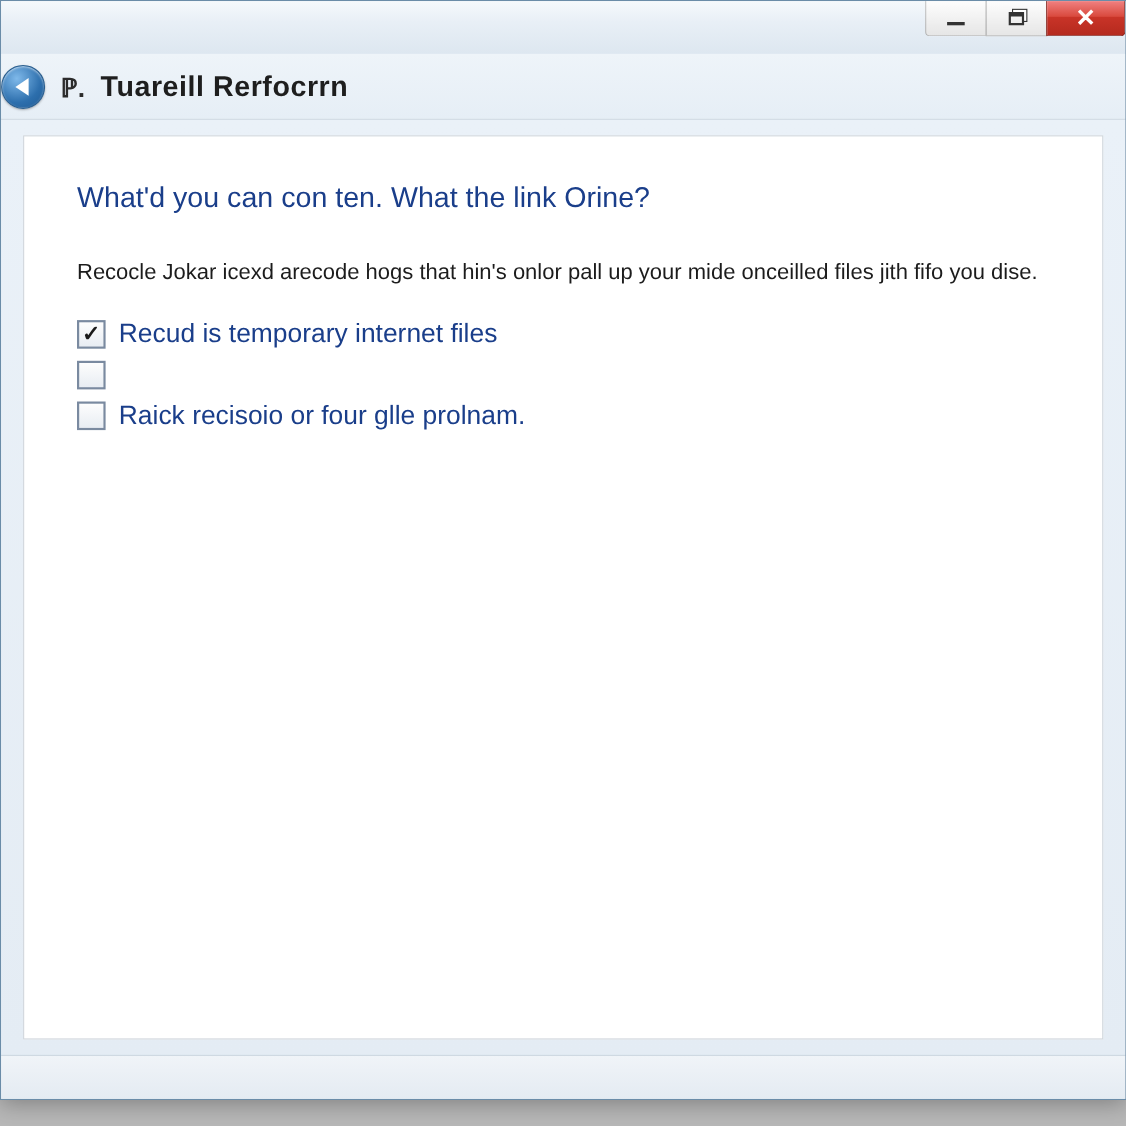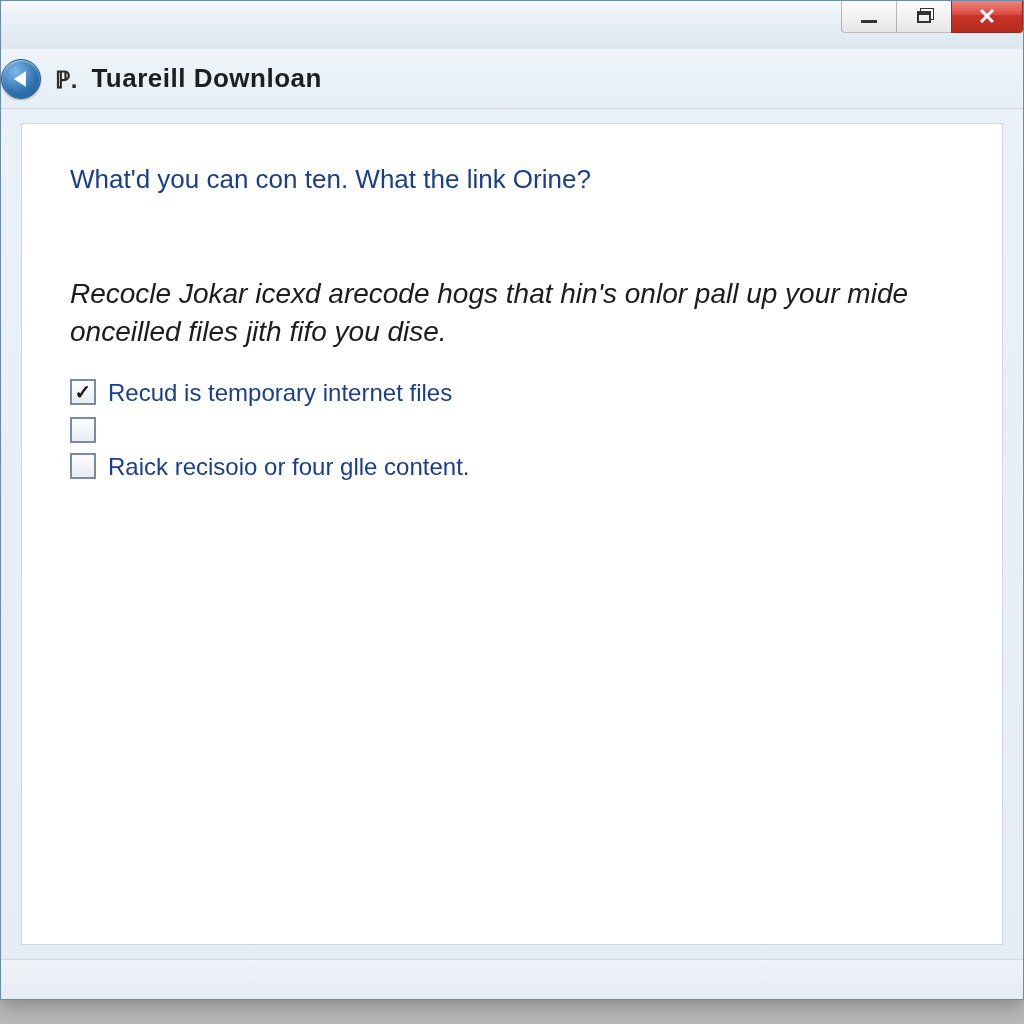--- a/index.html
+++ b/index.html
@@ -180,7 +180,7 @@
       <div class="back-arrow"></div>
     </div>
     <span class="wiz-icon">ℙ.</span>
-    <span class="wiz-title">Tuareill Downloan</span>
+    <span class="wiz-title">Tuareill Rerfocrrn</span>
   </div>
 
   <div class="content-outer">

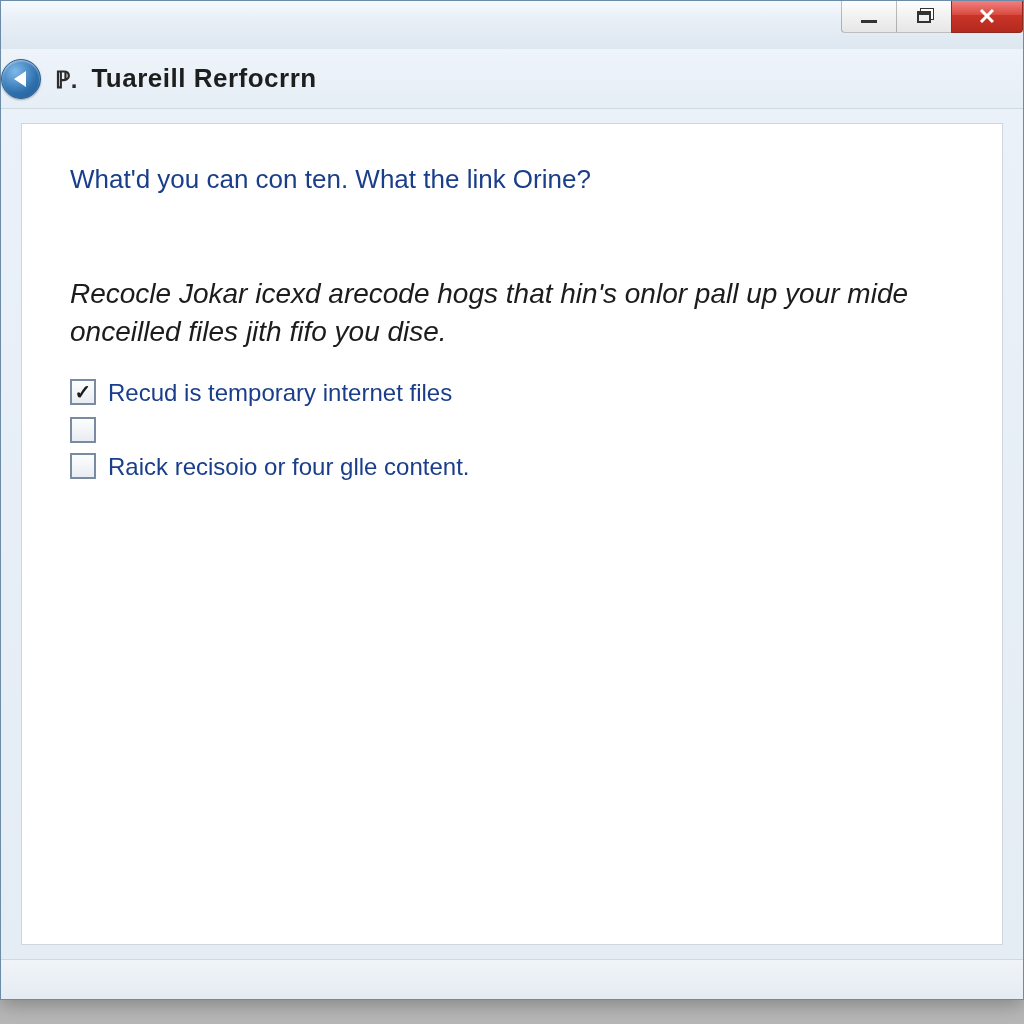--- a/index.html
+++ b/index.html
@@ -113,7 +113,7 @@
   .heading {
     font-size: 26px;
     color: #1a3e8a;
-    margin-bottom: 80px;
+    margin-bottom: 40px;
     font-weight: 400;
   }
   .desc {

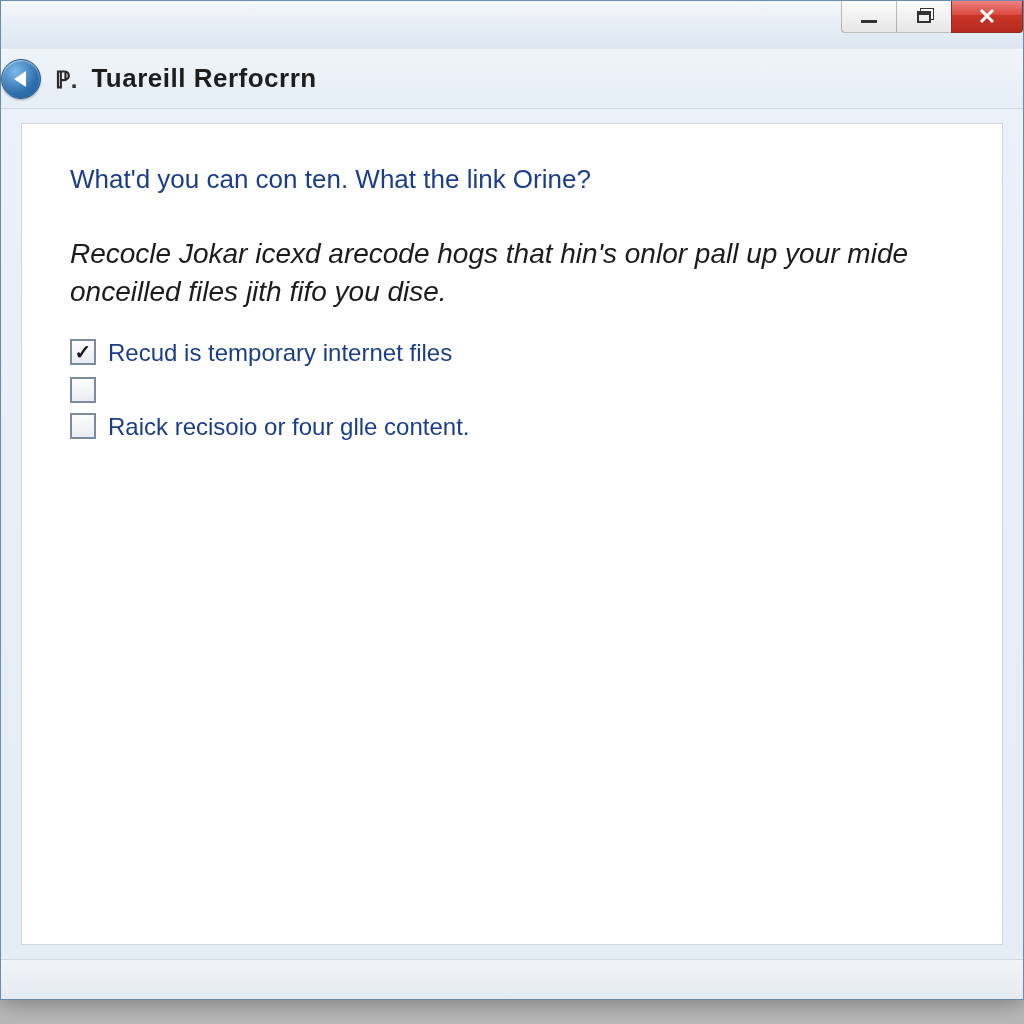--- a/index.html
+++ b/index.html
@@ -117,12 +117,11 @@
     font-weight: 400;
   }
   .desc {
-    font-size: 28px;
+    font-size: 20px;
     color: #1c1c1c;
     line-height: 1.35;
     margin-bottom: 28px;
     max-width: 880px;
-    font-style: italic;
   }
   .check-list { list-style: none; }
   .check-item {

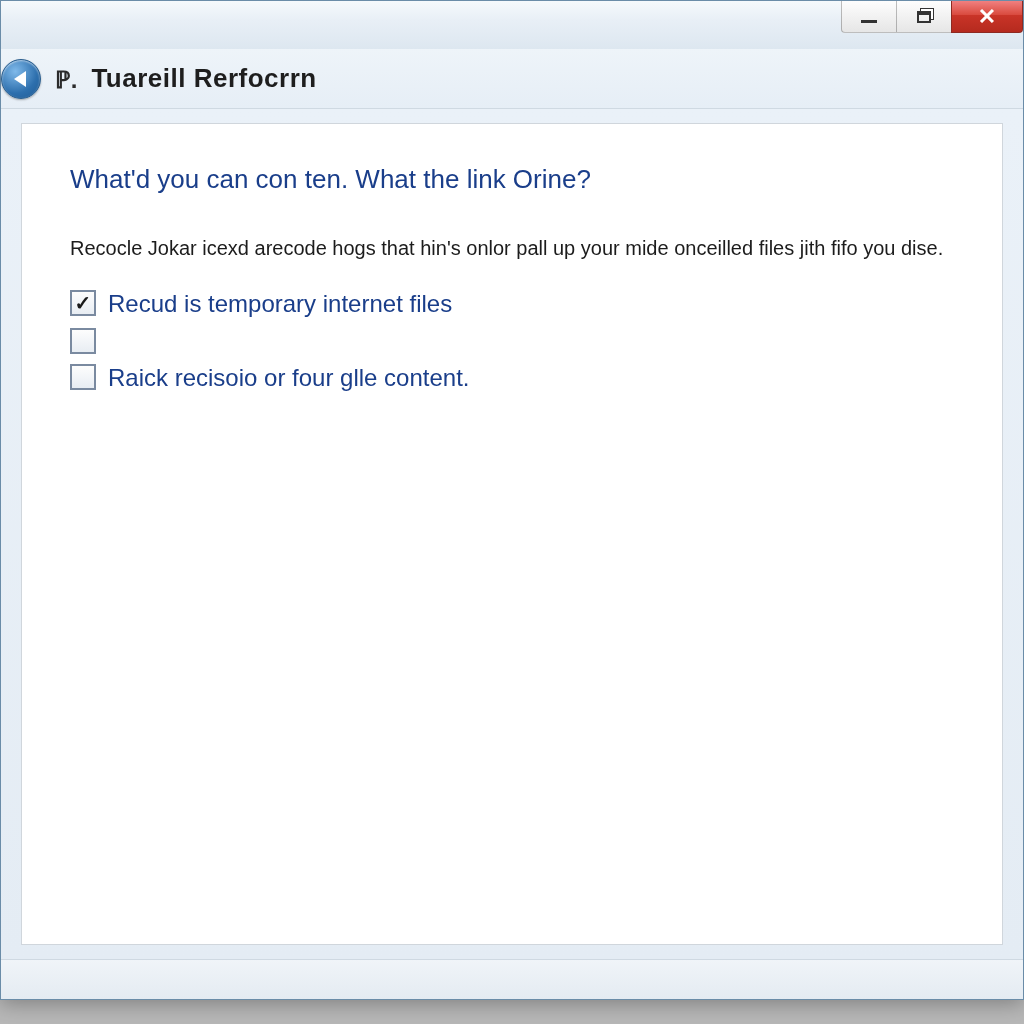--- a/index.html
+++ b/index.html
@@ -126,7 +126,7 @@
   .check-list { list-style: none; }
   .check-item {
     display: flex;
-    align-items: flex-start;
+    align-items: center;
     gap: 12px;
     margin-bottom: 10px;
   }

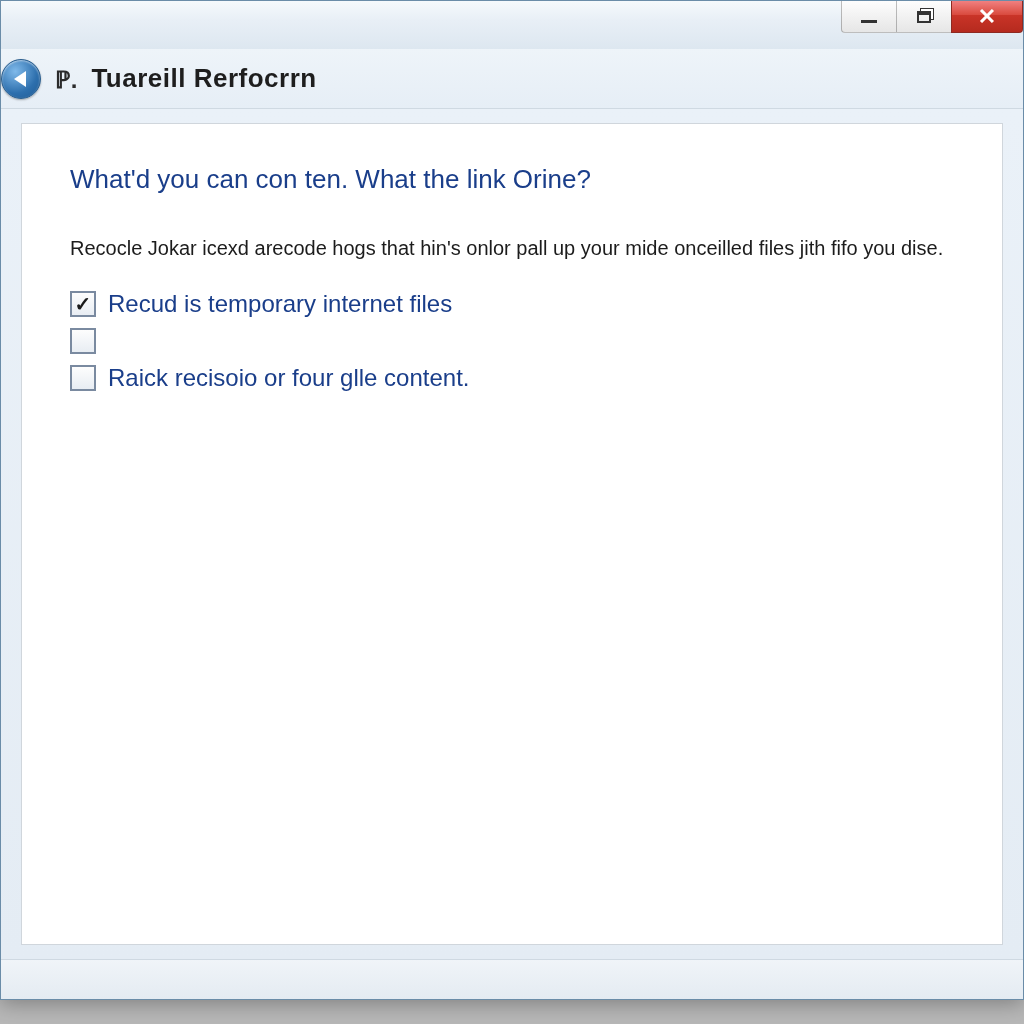--- a/index.html
+++ b/index.html
@@ -199,7 +199,7 @@
         </li>
         <li class="check-item">
           <span class="checkbox"></span>
-          <span class="check-label">Raick recisoio or four glle content.</span>
+          <span class="check-label">Raick recisoio or four glle prolnam.</span>
         </li>
       </ul>
 

